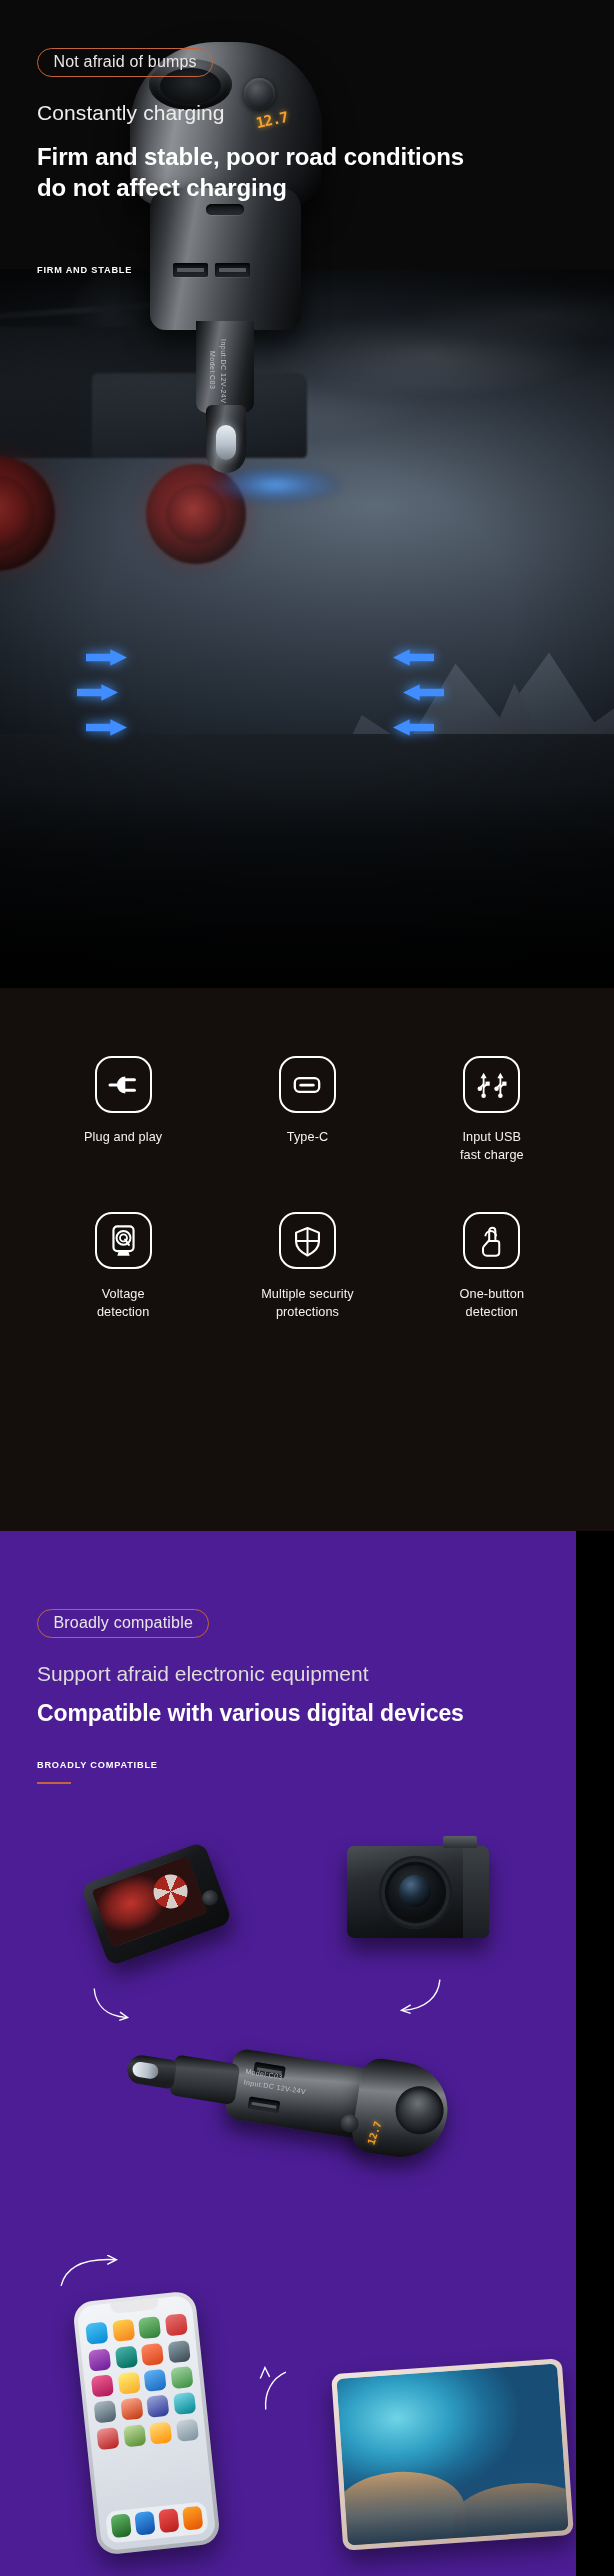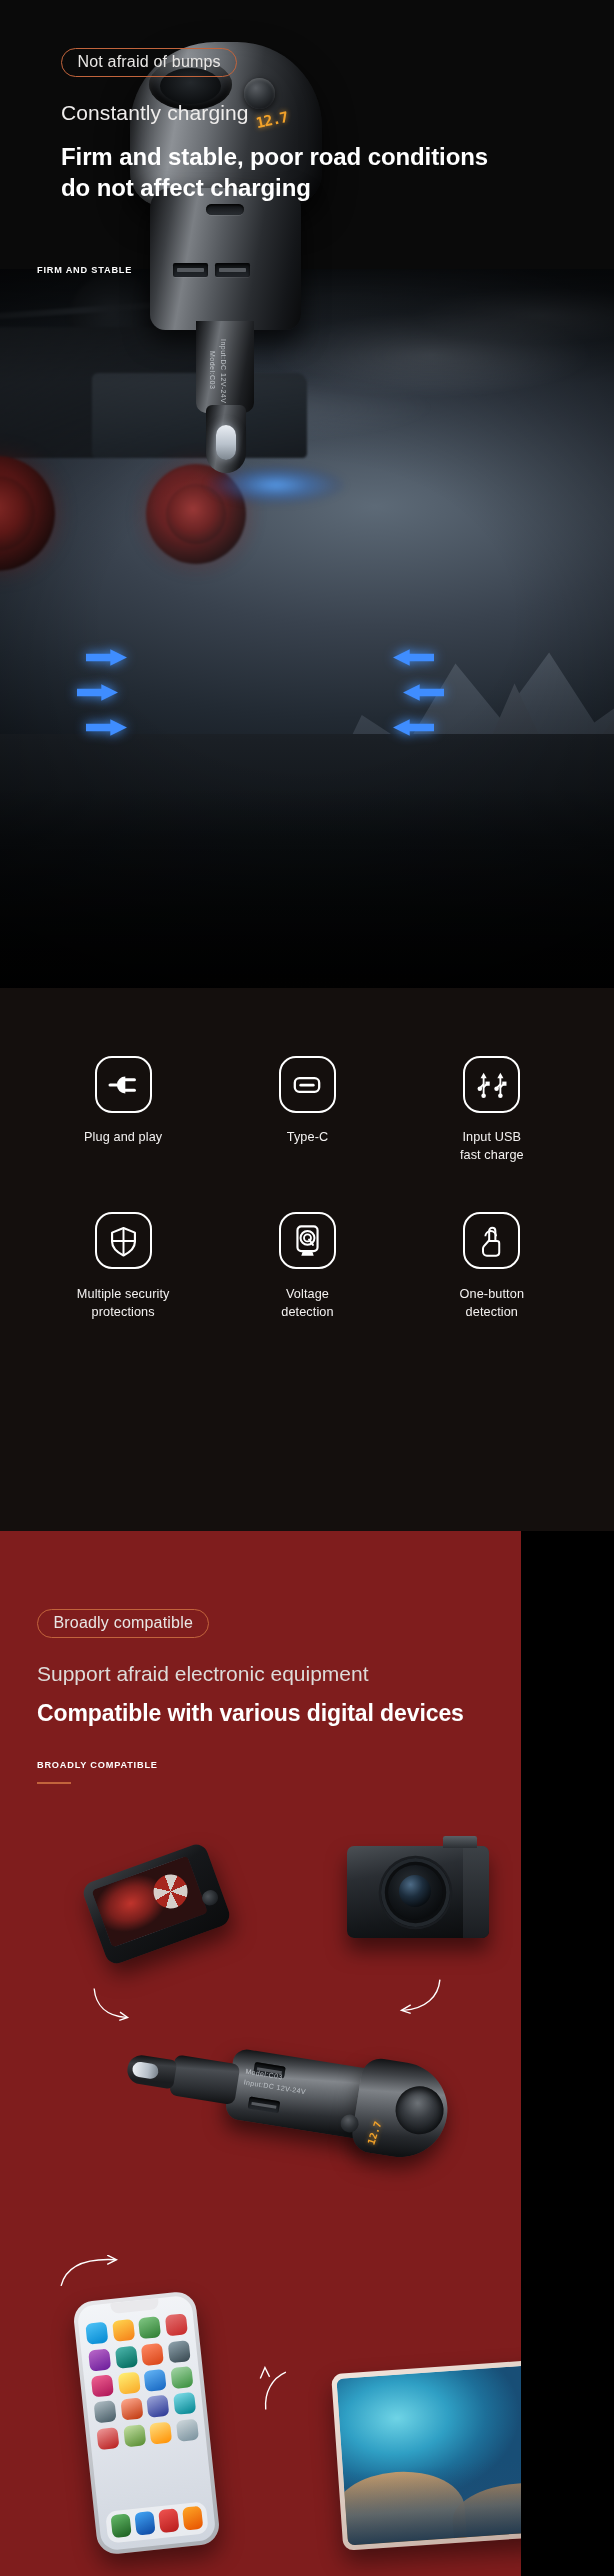--- a/index.html
+++ b/index.html
@@ -15,7 +15,7 @@
     position:relative; width:615px; height:988px;
     background:#0a0a0a; overflow:hidden;
   }
-  .hero-copy { position:absolute; left:37px; top:48px; z-index:8;margin-left:24px; }
+  .hero-copy { position:absolute; left:37px; top:48px; z-index:8; }
   .pill {
     display:inline-block;
     border:1.2px solid #c2643c;

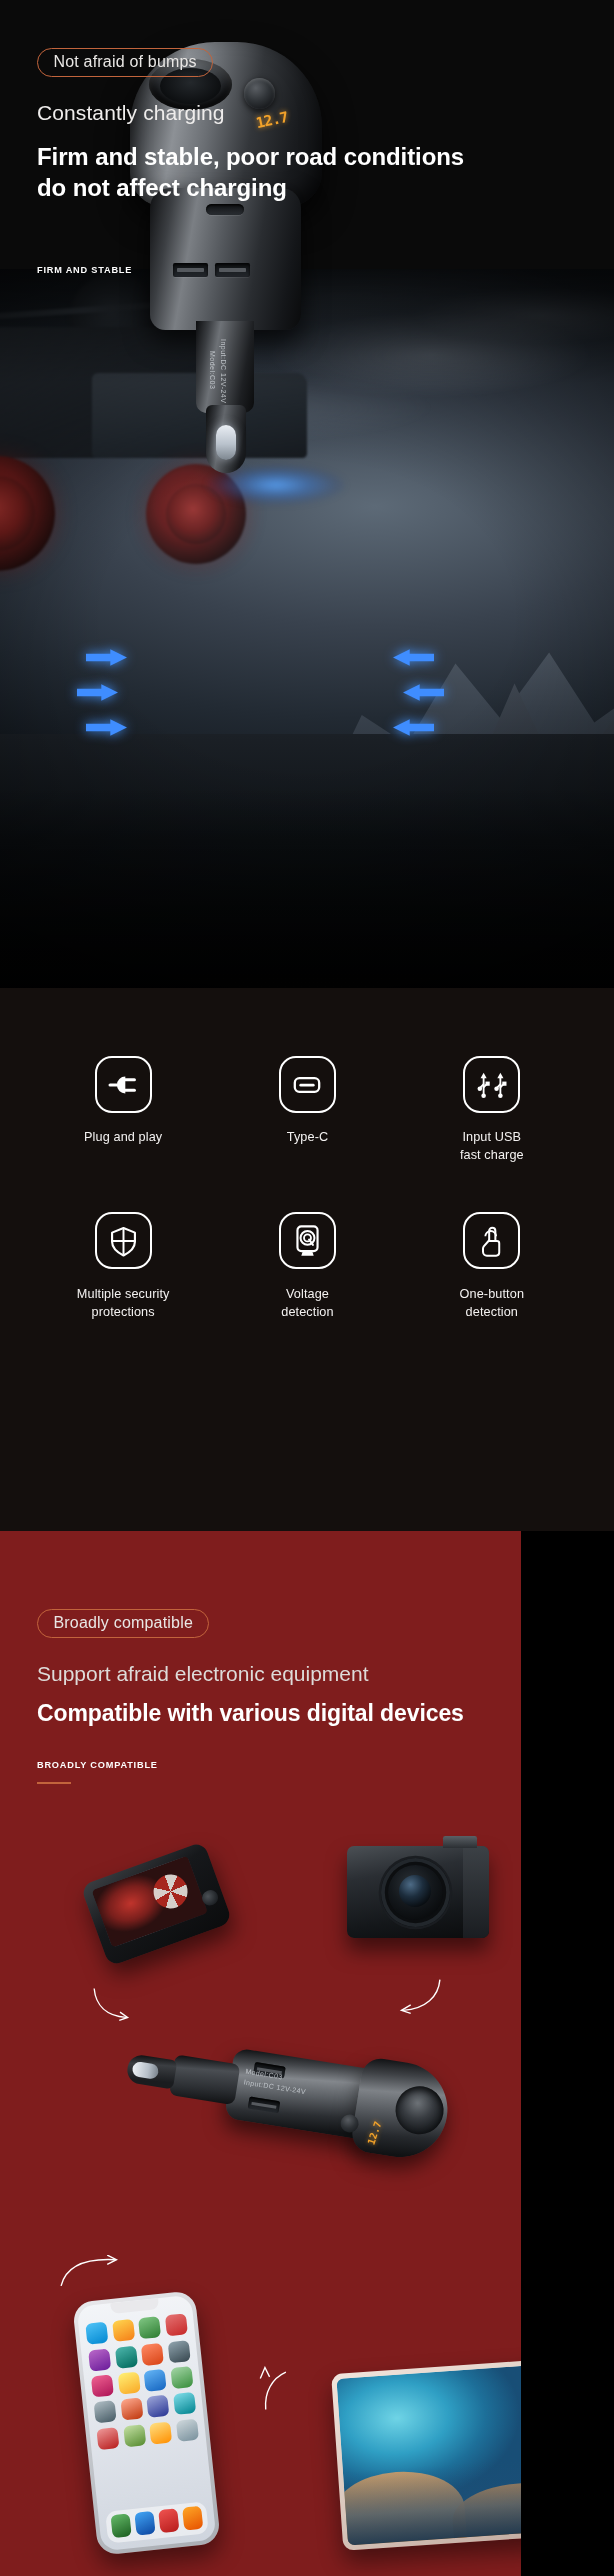--- a/index.html
+++ b/index.html
@@ -611,20 +611,6 @@
 
     <div class="icon-cell">
       <div class="icon-box">
-        <svg width="31" height="32" viewBox="0 0 40 42">
-          <path d="M20 4 L35 10 v12 c0 9 -7 14 -15 18 c-8 -4 -15 -9 -15 -18 V10 z" fill="none" stroke="#fff" stroke-width="2.8" stroke-linejoin="round"></path>
-          <path d="M20 5 V39" stroke="#fff" stroke-width="2.6"></path>
-          <path d="M5 21 H35" stroke="#fff" stroke-width="2.6"></path>
-        </svg>
-      </div>
-      <div class="icon-label">
-        <span>Multiple security</span><br>
-        <span>protections</span>
-      </div>
-    </div>
-
-    <div class="icon-cell">
-      <div class="icon-box">
         <svg width="31" height="34" viewBox="0 0 40 44">
           <rect x="7" y="3" width="26" height="32" rx="5" fill="none" stroke="#fff" stroke-width="2.8"></rect>
           <circle cx="20" cy="18" r="9" fill="none" stroke="#fff" stroke-width="2.6"></circle>
@@ -636,6 +622,20 @@
       <div class="icon-label">
         <span>Voltage</span><br>
         <span>detection</span>
+      </div>
+    </div>
+
+    <div class="icon-cell">
+      <div class="icon-box">
+        <svg width="31" height="32" viewBox="0 0 40 42">
+          <path d="M20 4 L35 10 v12 c0 9 -7 14 -15 18 c-8 -4 -15 -9 -15 -18 V10 z" fill="none" stroke="#fff" stroke-width="2.8" stroke-linejoin="round"></path>
+          <path d="M20 5 V39" stroke="#fff" stroke-width="2.6"></path>
+          <path d="M5 21 H35" stroke="#fff" stroke-width="2.6"></path>
+        </svg>
+      </div>
+      <div class="icon-label">
+        <span>Multiple security</span><br>
+        <span>protections</span>
       </div>
     </div>
 

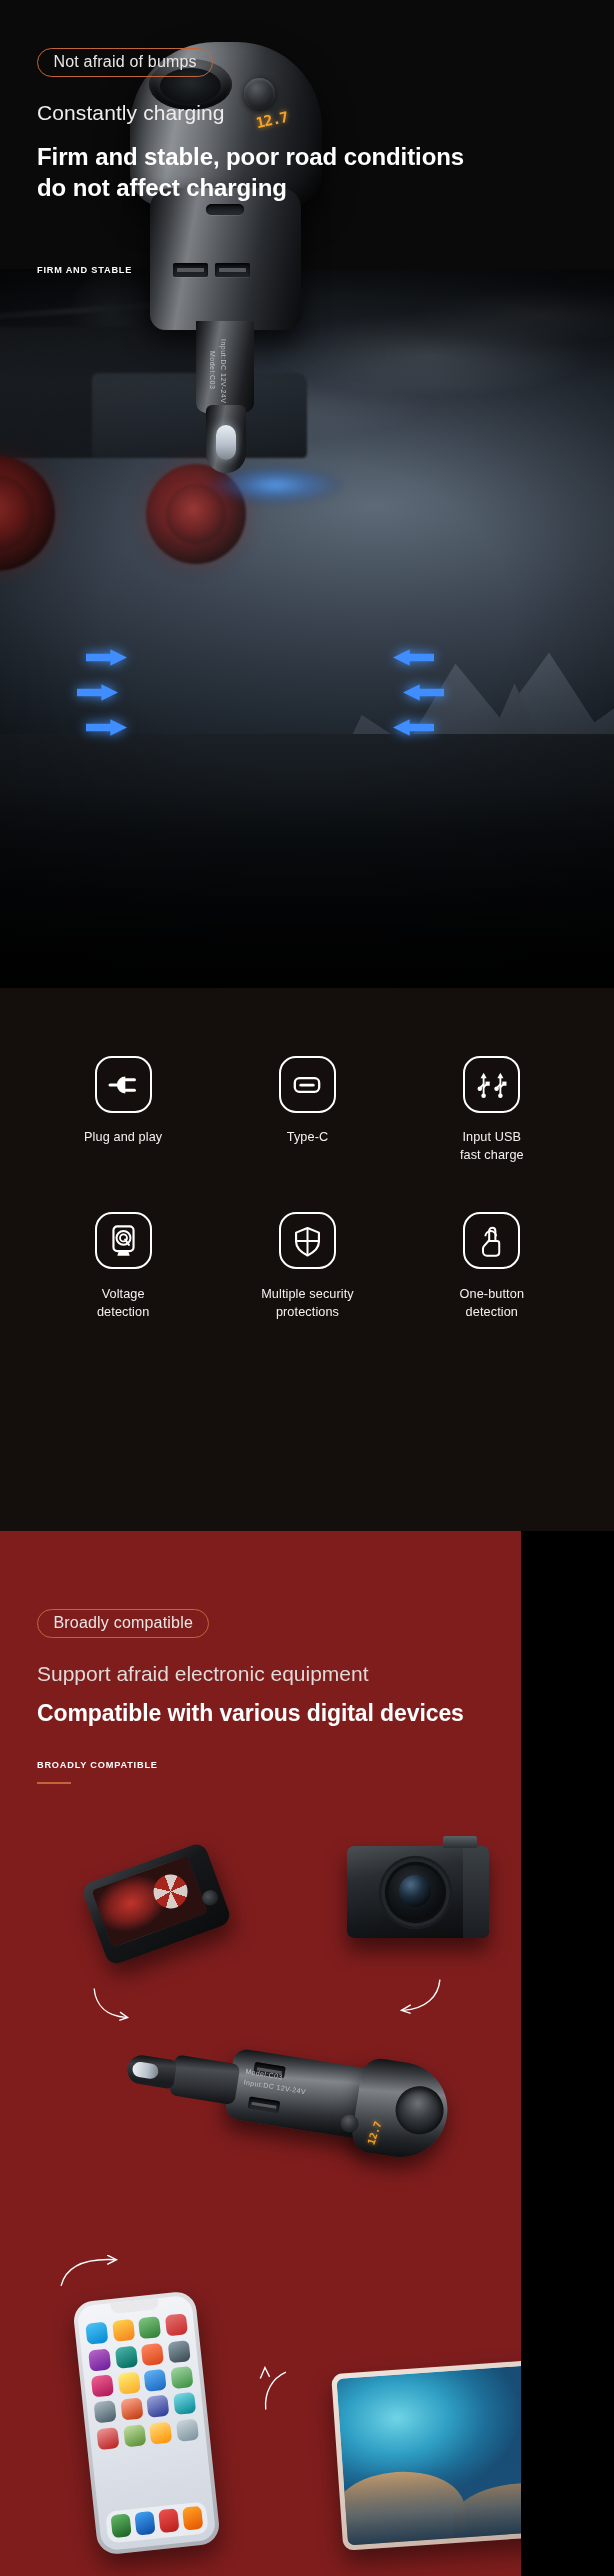--- a/index.html
+++ b/index.html
@@ -257,8 +257,8 @@
 
   
   .sec-compat {
-    position:relative; width:521px; height:1045px;
-    background:#7f1d1d; overflow:hidden;
+    position:relative; width:576px; height:1045px;
+    background:#4c1d95; overflow:hidden;
   }
   .compat-copy { position:absolute; left:37px; top:78px; z-index:6; }
   .compat-sub {

